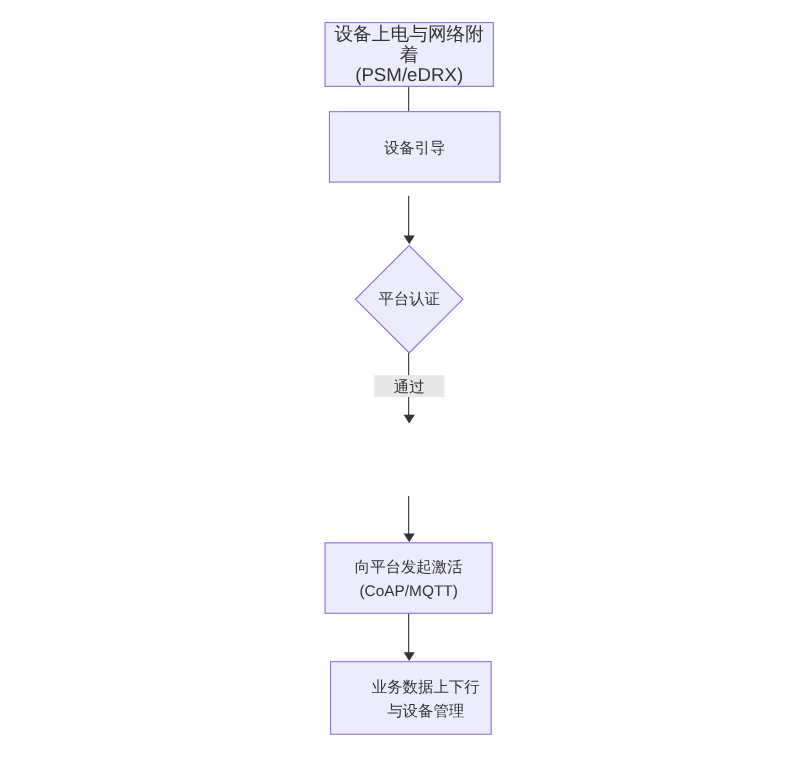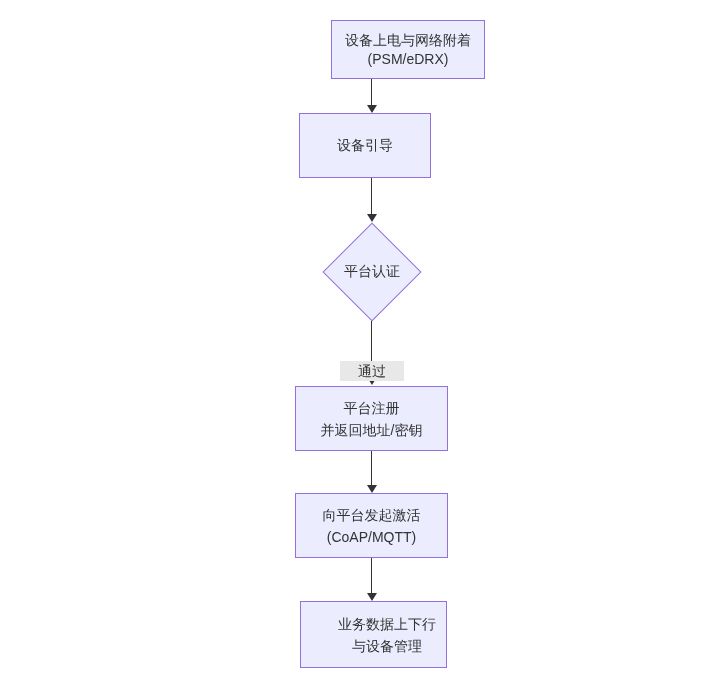--- a/index.html
+++ b/index.html
@@ -38,9 +38,8 @@
     line-height:22px;
   }
   .node.small{
-    font-size:14px;
+    font-size:17px;
     line-height:19px;
-    margin-left:36px;
   }
   .edge{
     position:absolute;

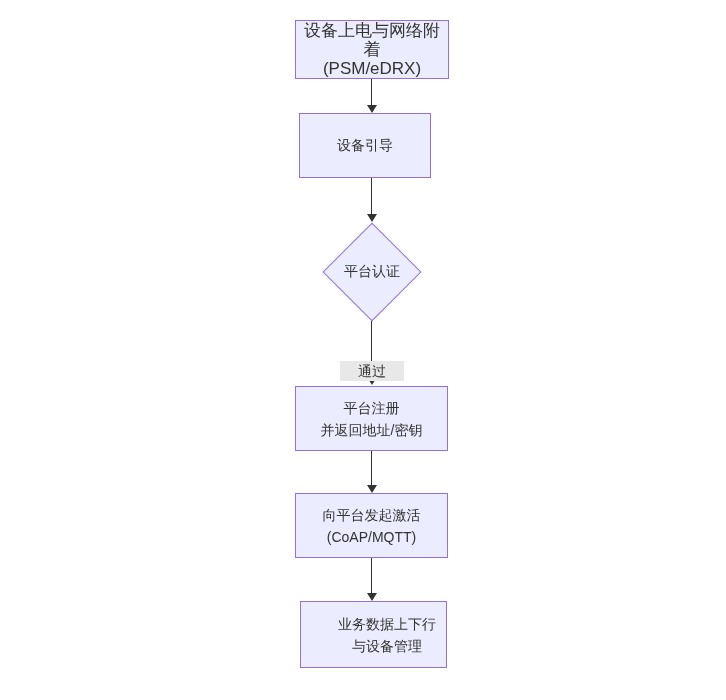--- a/index.html
+++ b/index.html
@@ -109,7 +109,7 @@
   <div class="edge" style="left:371px;top:79px;height:27px;"></div>
   <div class="arrowhead" style="left:367px;top:105px;"></div>
 
-  <div class="node" style="left:299px;top:113px;width:132px;height:65px;font-family:Liberation Serif, serif;">
+  <div class="node" style="left:299px;top:101px;width:156px;height:65px;">
     <div>设备引导</div>
   </div>
 

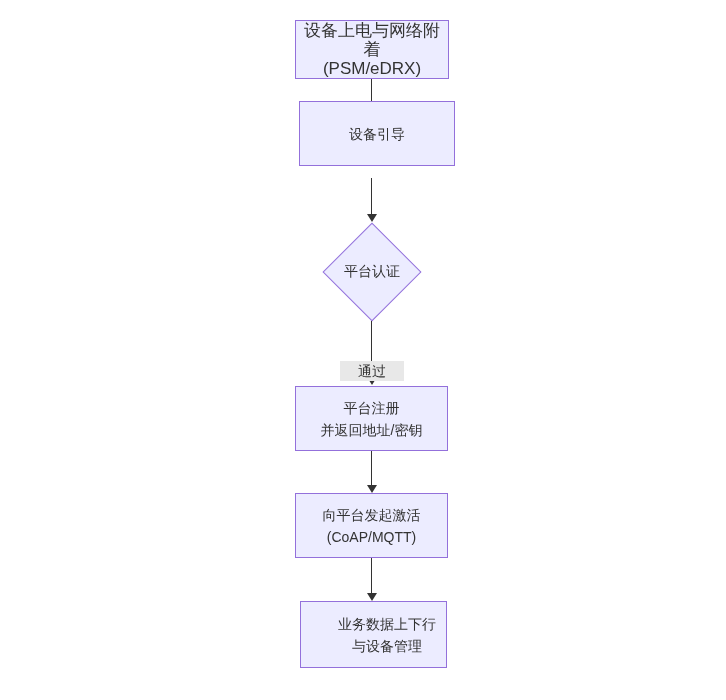--- a/index.html
+++ b/index.html
@@ -93,7 +93,6 @@
     line-height:16px;
     padding:2px 18px;
     white-space:nowrap;
-    margin-top:20px;
   }
 </style>
 </head>

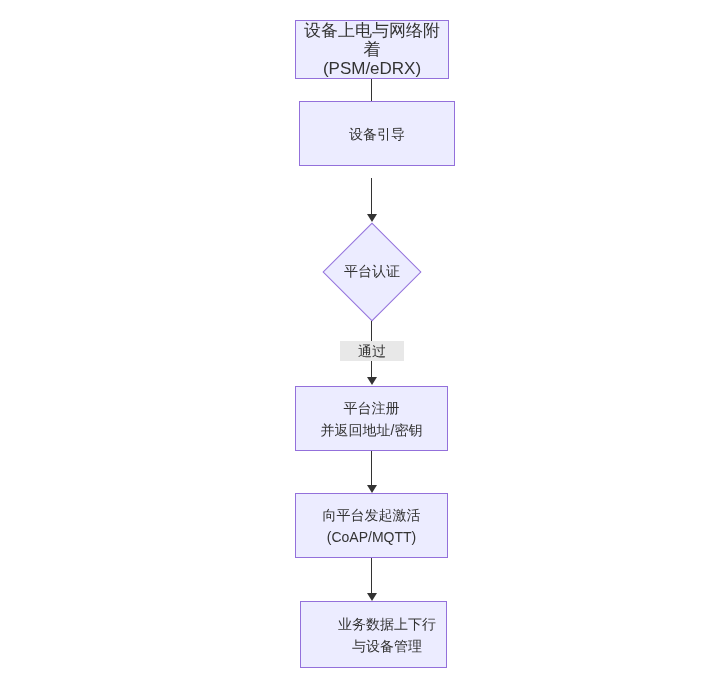--- a/index.html
+++ b/index.html
@@ -124,10 +124,6 @@
   <div class="arrowhead" style="left:367px;top:377px;"></div>
   <div class="edge-label">通过</div>
 
-  <div class="node" style="left:295px;top:386px;width:153px;height:65px;">
-    <div>平台注册</div>
-    <div>并返回地址/密钥</div>
-  </div>
 
   <div class="edge" style="left:371px;top:451px;height:35px;"></div>
   <div class="arrowhead" style="left:367px;top:485px;"></div>

